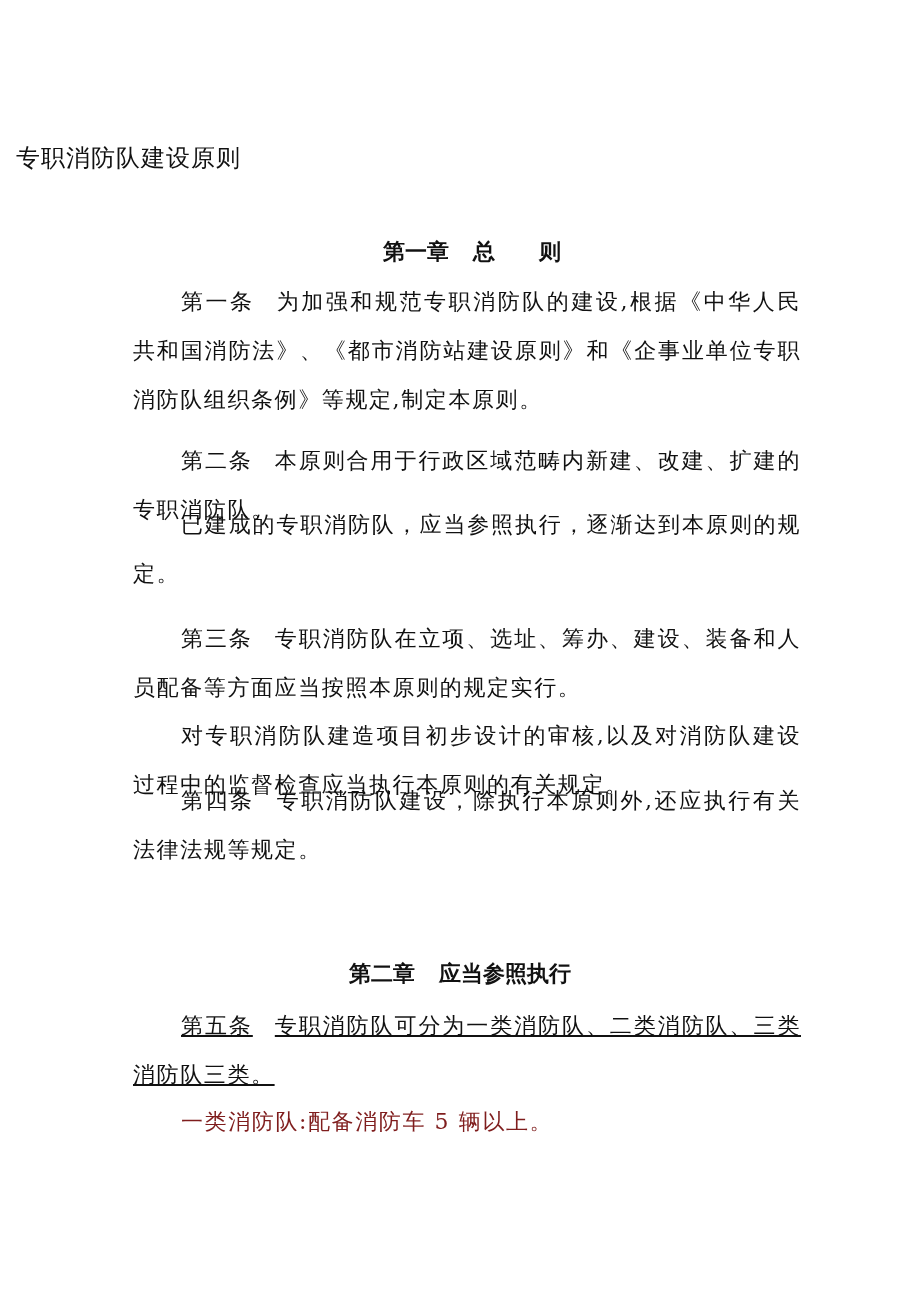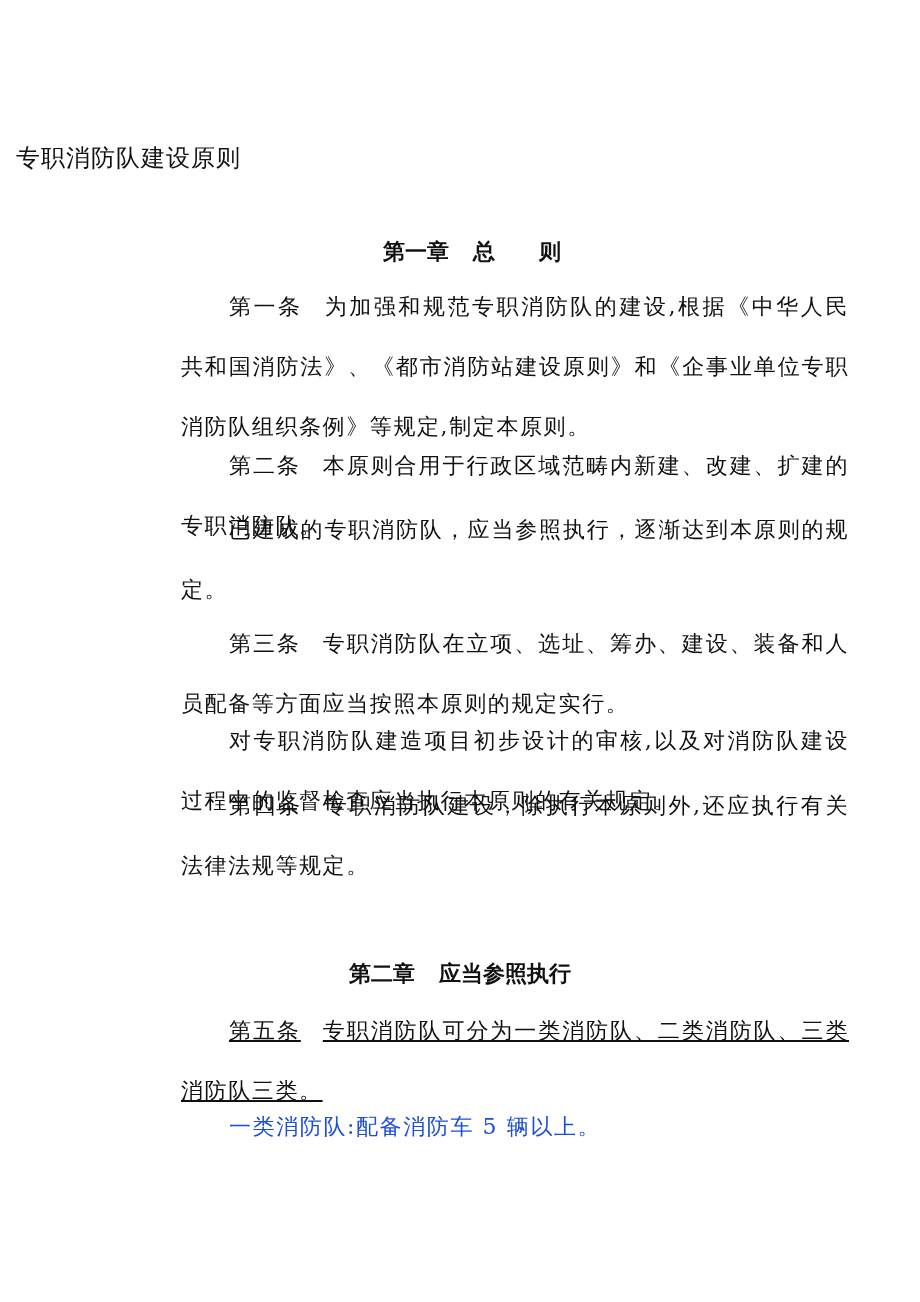--- a/index.html
+++ b/index.html
@@ -25,10 +25,9 @@
     .chapter .gap2 { display: inline-block; width: 44px; }
     .para {
       position: absolute; left: 133px; width: 668px;
-      font-size: 22px; line-height: 60px;
+      font-size: 22px; line-height: 49px;
       text-align: justify; letter-spacing: 1.6px;
       text-indent: 48px;
-      margin-left: 48px;
     }
     .para .art { margin-right: 22px; }
     .red { color: #1d4ed8; }

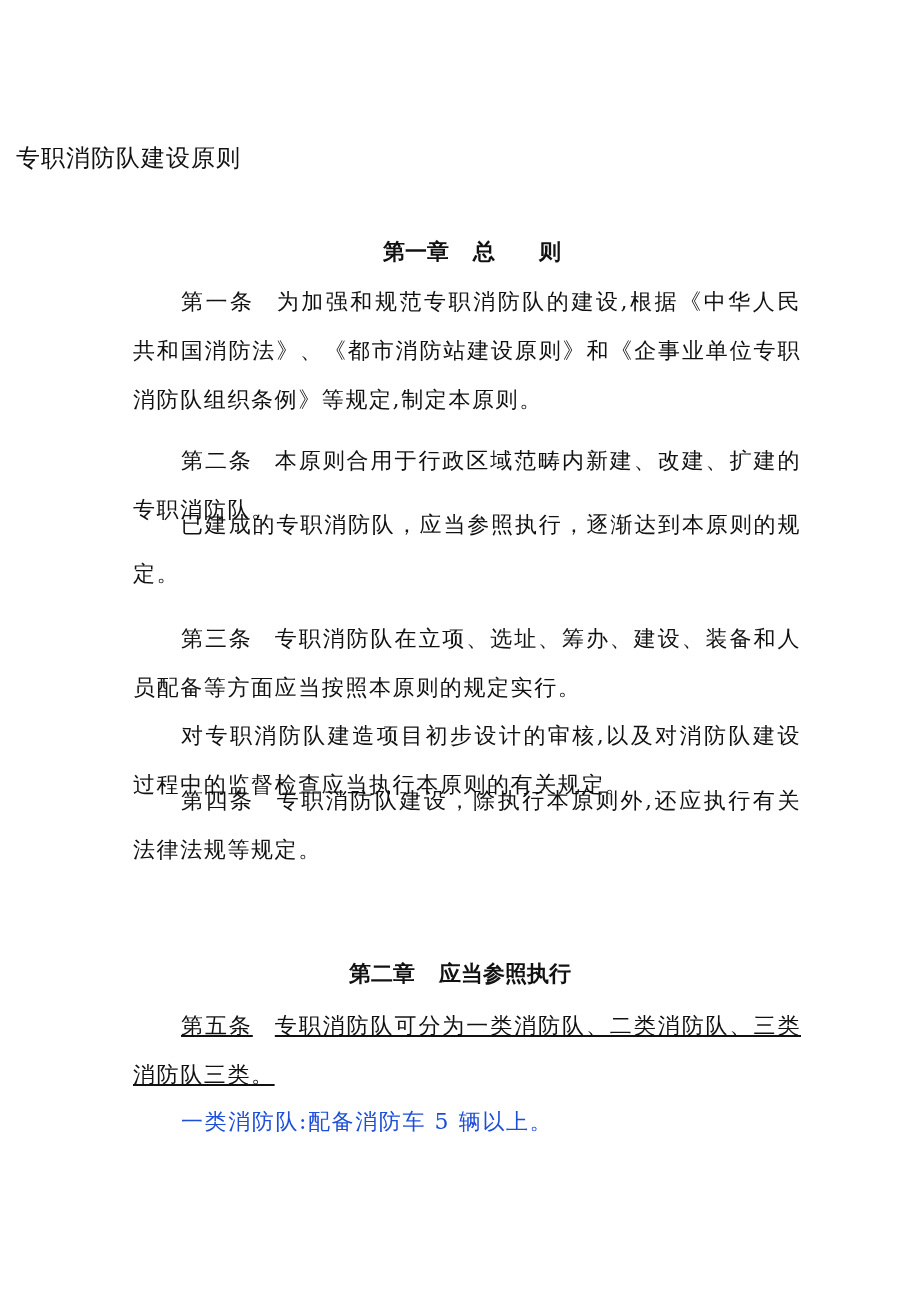--- a/index.html
+++ b/index.html
@@ -30,7 +30,7 @@
       text-indent: 48px;
     }
     .para .art { margin-right: 22px; }
-    .red { color: #1d4ed8; }
+    .red { color: #7f1d1d; }
   </style>
 </head>
 <body>

